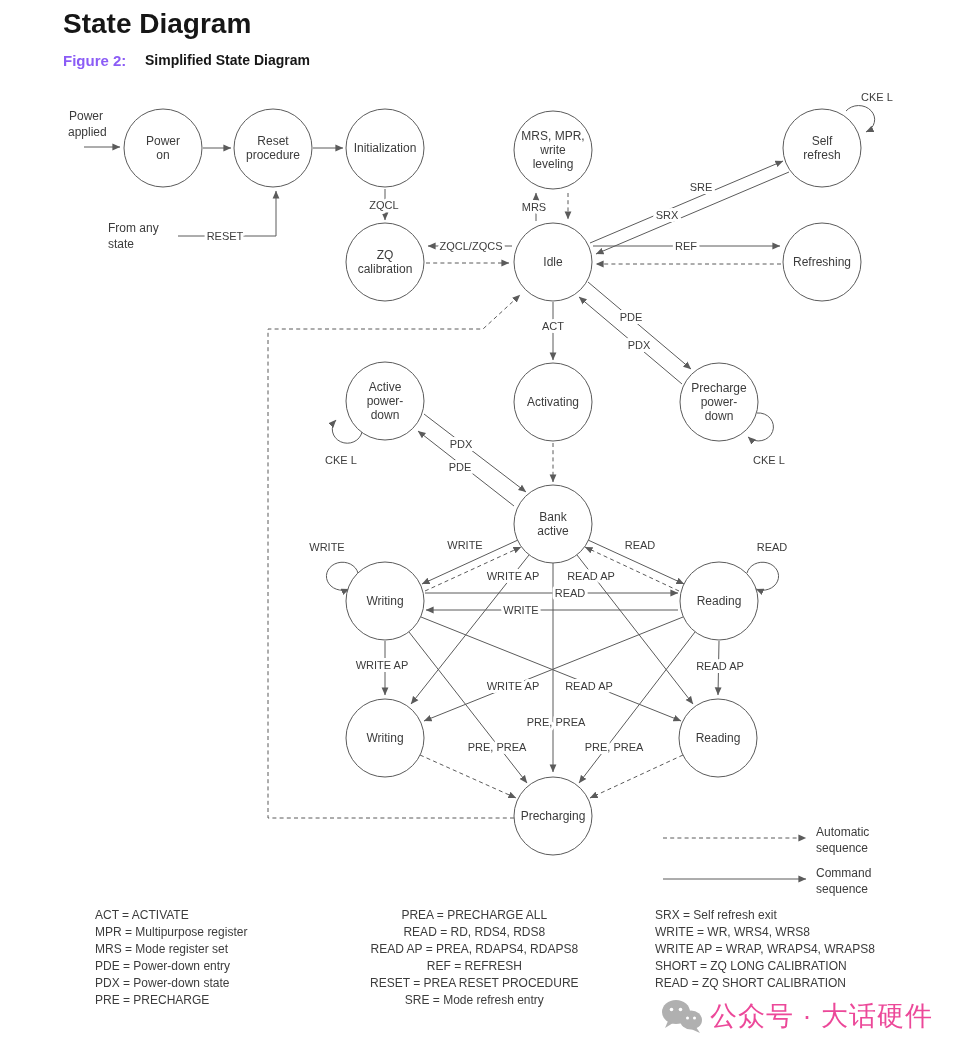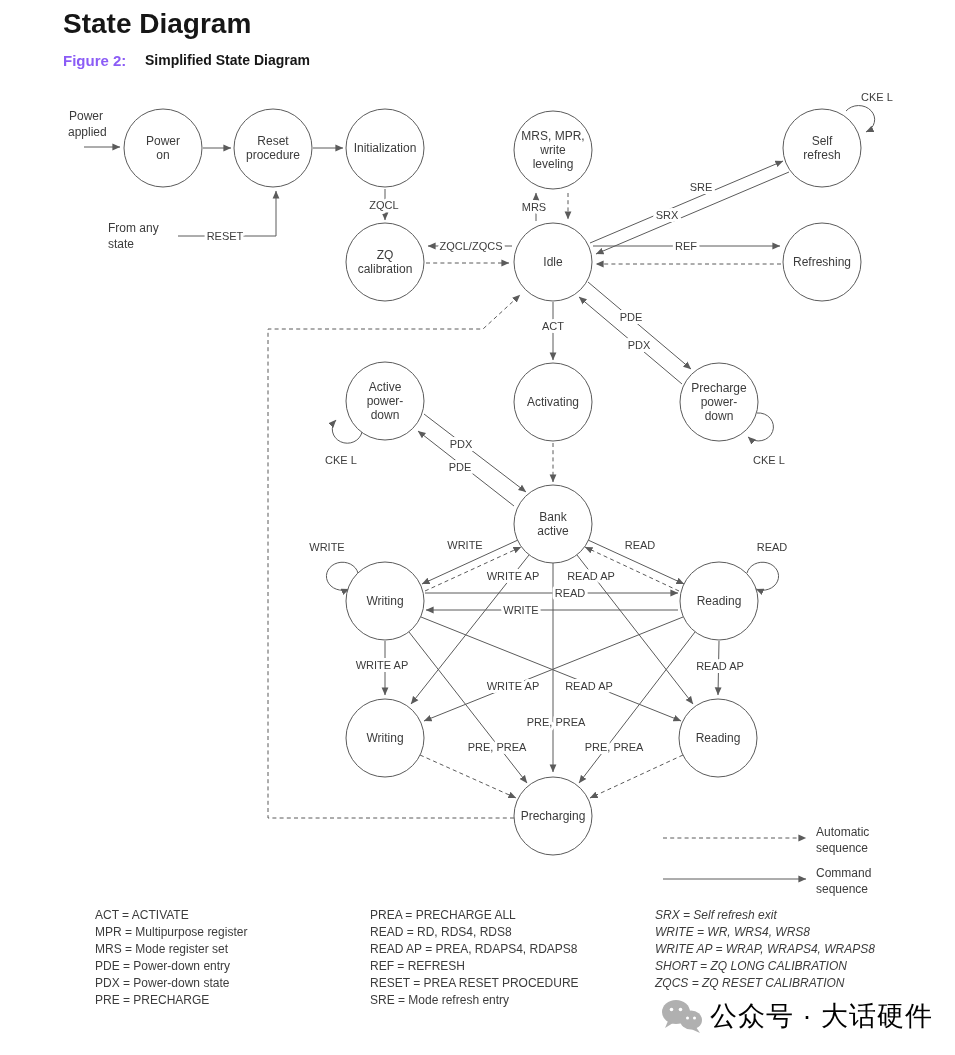--- a/index.html
+++ b/index.html
@@ -18,7 +18,7 @@
   text.ann{font-size:12px;fill:#3c3c3c;text-anchor:start;}
   text.lg{font-size:12px;fill:#3c3c3c;text-anchor:start;}
   .abbr-col{position:absolute;top:907px;font-size:12px;line-height:17px;color:#3c3c3c;}
-  .abbr-col.c1{left:95px;} .abbr-col.c2{left:370px;} .abbr-col.c3{left:655px;font-style:italic;}
+  .abbr-col.c1{left:95px;} .abbr-col.c2{left:370px;text-align:center;} .abbr-col.c3{left:655px;font-style:italic;}
   .watermark{position:absolute;left:660px;top:998px;display:flex;align-items:center;
              color:#000000;font-size:27px;letter-spacing:1px;white-space:nowrap;}
   .watermark .wm-ico{margin-right:6px;}

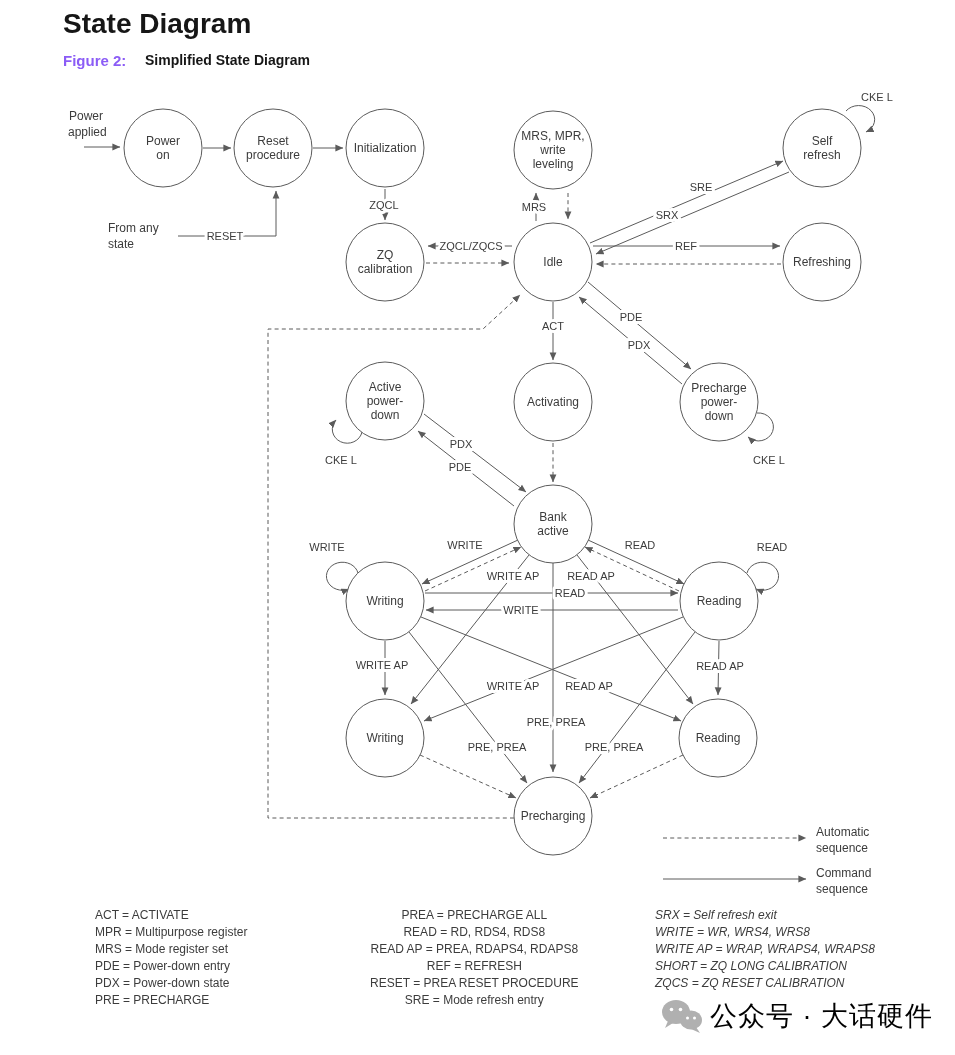--- a/index.html
+++ b/index.html
@@ -18,7 +18,7 @@
   text.ann{font-size:12px;fill:#3c3c3c;text-anchor:start;}
   text.lg{font-size:12px;fill:#3c3c3c;text-anchor:start;}
   .abbr-col{position:absolute;top:907px;font-size:12px;line-height:17px;color:#3c3c3c;}
-  .abbr-col.c1{left:95px;} .abbr-col.c2{left:370px;text-align:center;} .abbr-col.c3{left:655px;font-style:italic;}
+  .abbr-col.c1{left:95px;} .abbr-col.c2{left:370px;text-align:center;} .abbr-col.c3{left:655px;}
   .watermark{position:absolute;left:660px;top:998px;display:flex;align-items:center;
              color:#000000;font-size:27px;letter-spacing:1px;white-space:nowrap;}
   .watermark .wm-ico{margin-right:6px;}

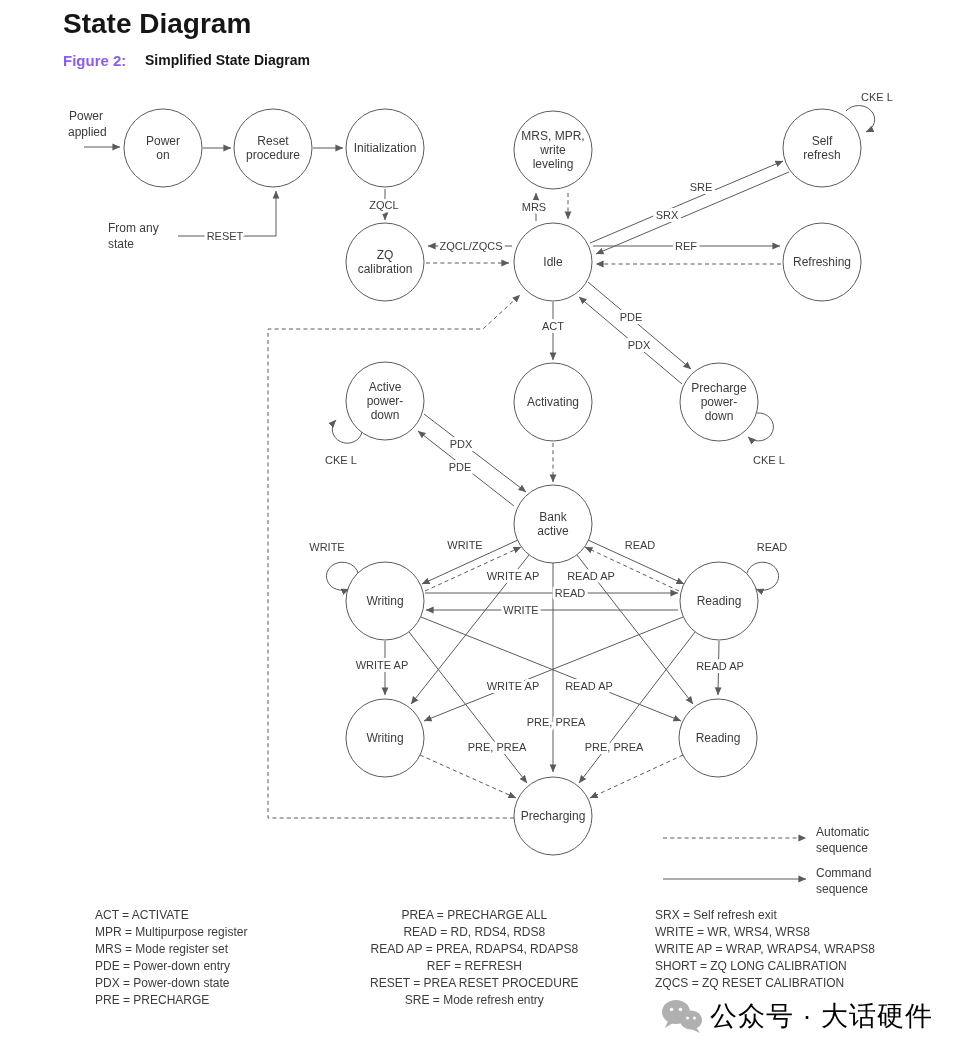--- a/index.html
+++ b/index.html
@@ -208,7 +208,7 @@
     <div>WRITE = WR, WRS4, WRS8</div>
     <div>WRITE AP = WRAP, WRAPS4, WRAPS8</div>
     <div>SHORT = ZQ LONG CALIBRATION</div>
-    <div>ZQCS = ZQ RESET CALIBRATION</div>
+    <div>READ = ZQ SHORT CALIBRATION</div>
   </div>
 
   <div class="watermark">

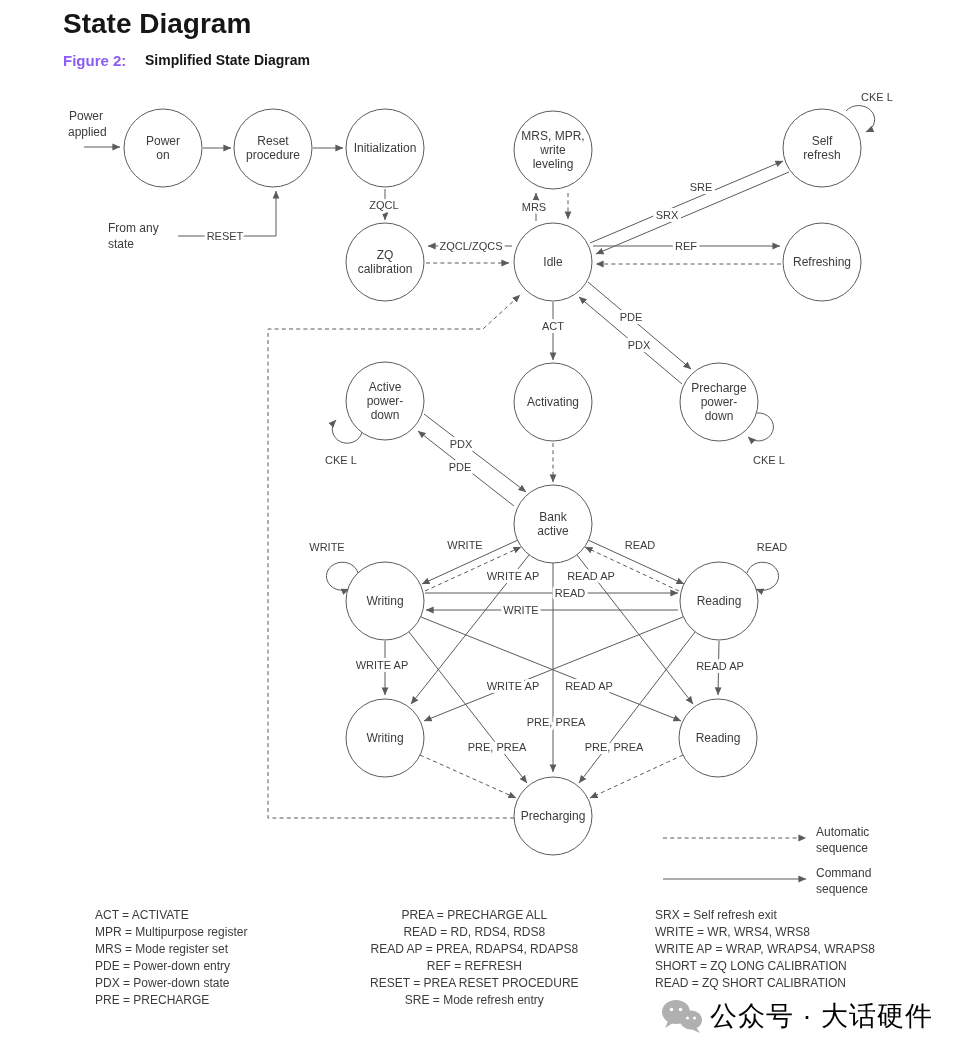--- a/index.html
+++ b/index.html
@@ -20,7 +20,7 @@
   .abbr-col{position:absolute;top:907px;font-size:12px;line-height:17px;color:#3c3c3c;}
   .abbr-col.c1{left:95px;} .abbr-col.c2{left:370px;text-align:center;} .abbr-col.c3{left:655px;}
   .watermark{position:absolute;left:660px;top:998px;display:flex;align-items:center;
-             color:#000000;font-size:27px;letter-spacing:1px;white-space:nowrap;}
+             color:#ec4899;font-size:27px;letter-spacing:1px;white-space:nowrap;}
   .watermark .wm-ico{margin-right:6px;}
 </style>
 </head>

